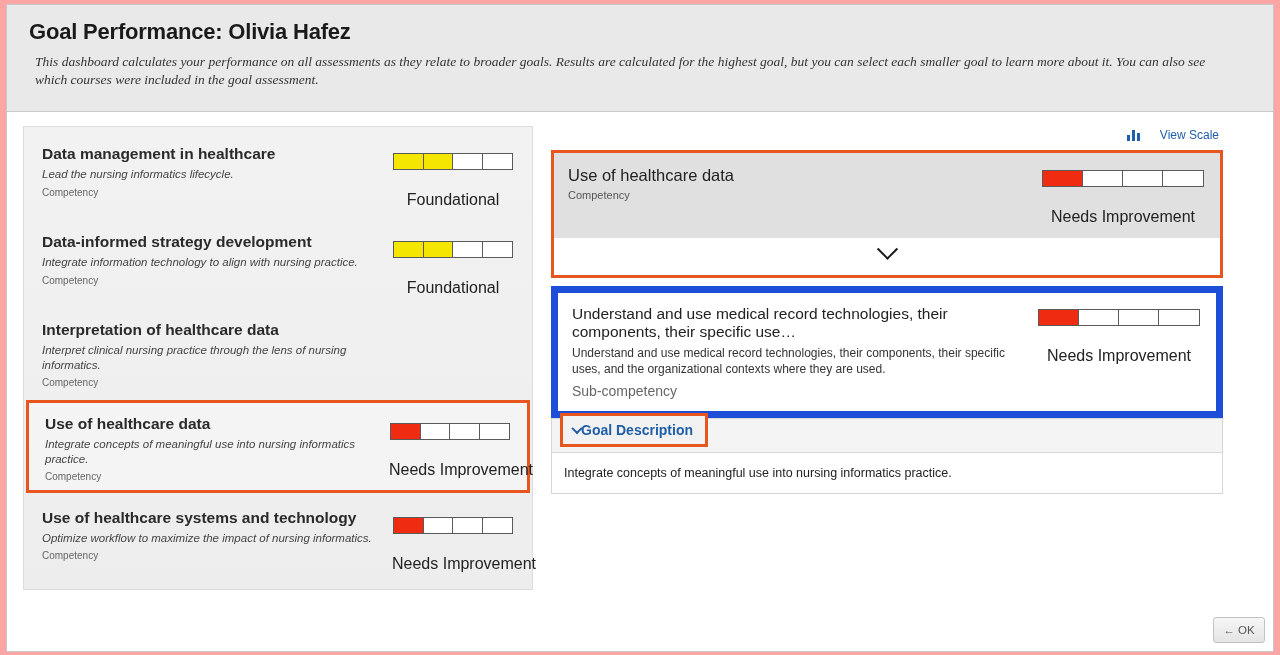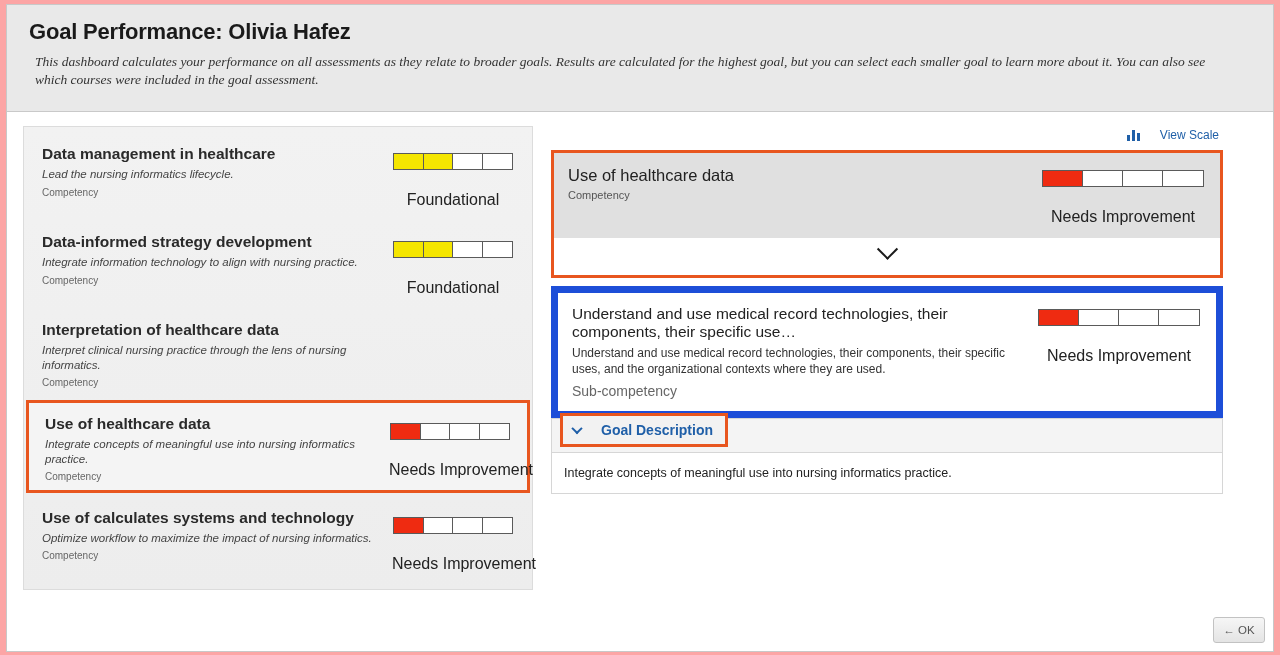--- a/index.html
+++ b/index.html
@@ -223,7 +223,7 @@
     padding: 6px 12px 6px 10px;
     display: flex;
     align-items: center;
-    gap: 20px;
+    gap: 0;
   }
   .desc-toggle .chev-small {
     display: inline-block;

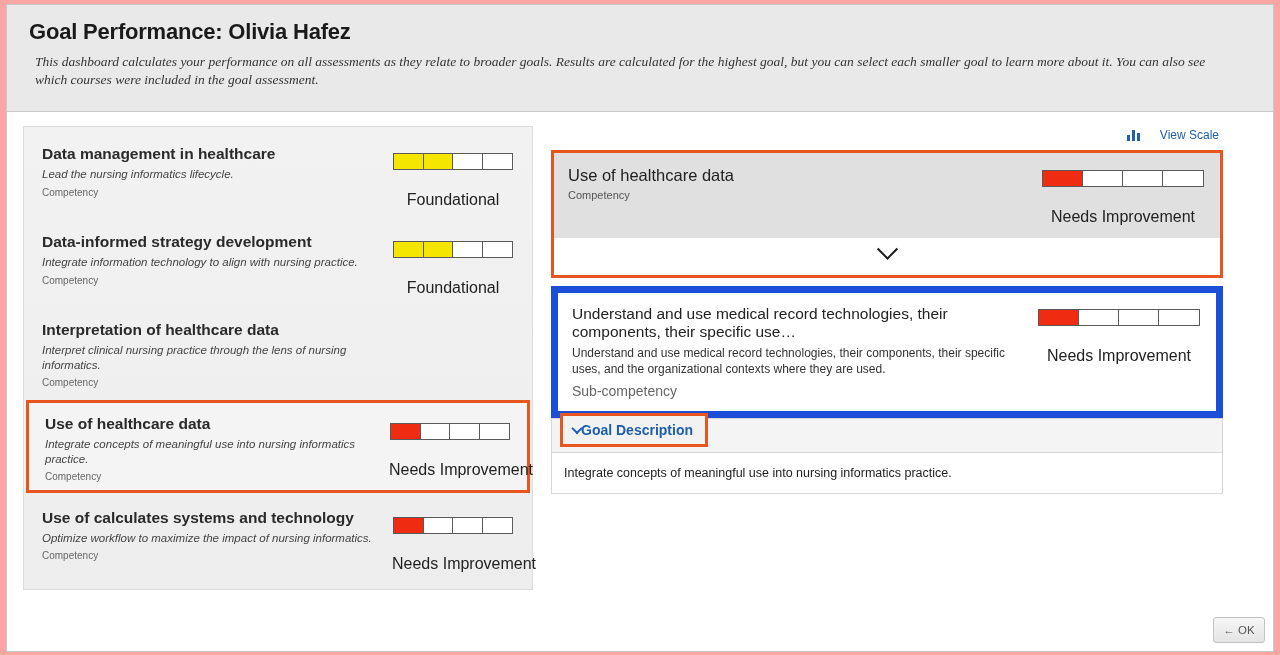--- a/index.html
+++ b/index.html
@@ -338,7 +338,7 @@
 
           <div class="goal-item">
             <div class="goal-text">
-              <div class="goal-title">Use of calculates systems and technology</div>
+              <div class="goal-title">Use of healthcare systems and technology</div>
               <div class="goal-desc">Optimize workflow to maximize the impact of nursing informatics.</div>
               <div class="goal-type">Competency</div>
             </div>

